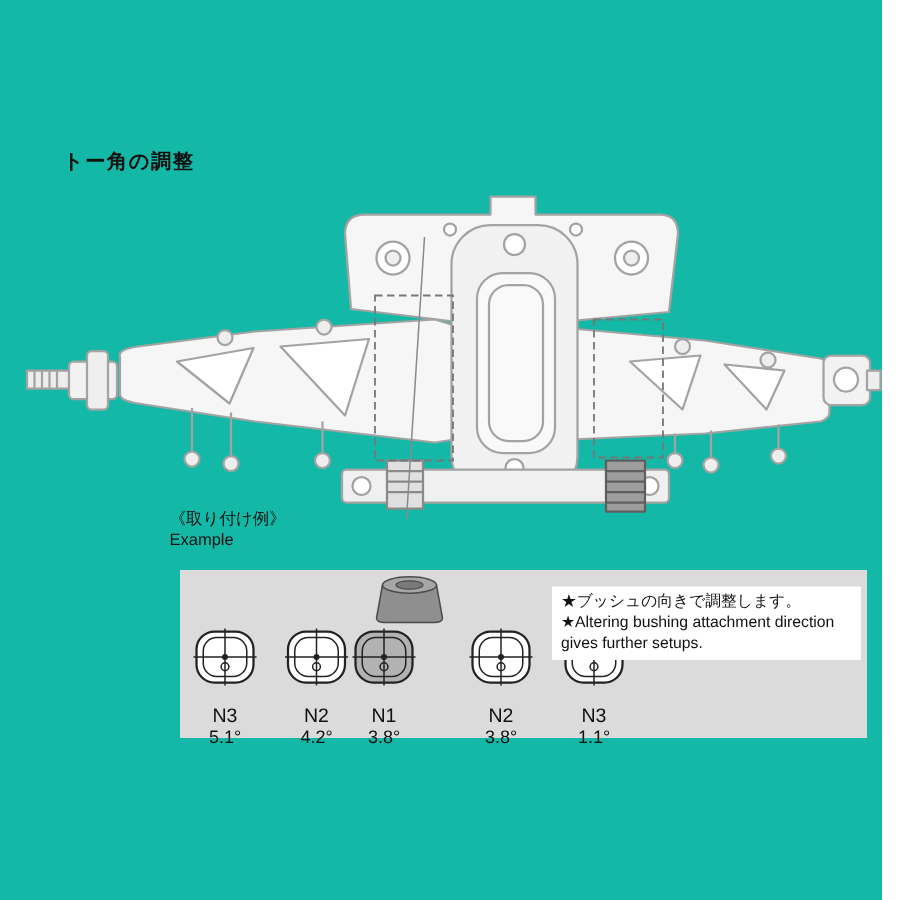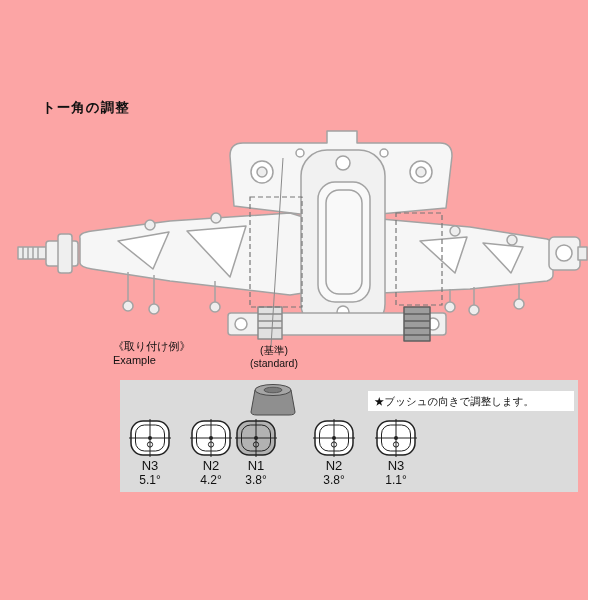--- a/index.html
+++ b/index.html
@@ -12,7 +12,7 @@
   .page {
     position:relative;
     width:588px; height:600px;
-    background:#fca5a5;
+    background:#14b8a6;
     overflow:hidden;
     padding-left:32px;
   }

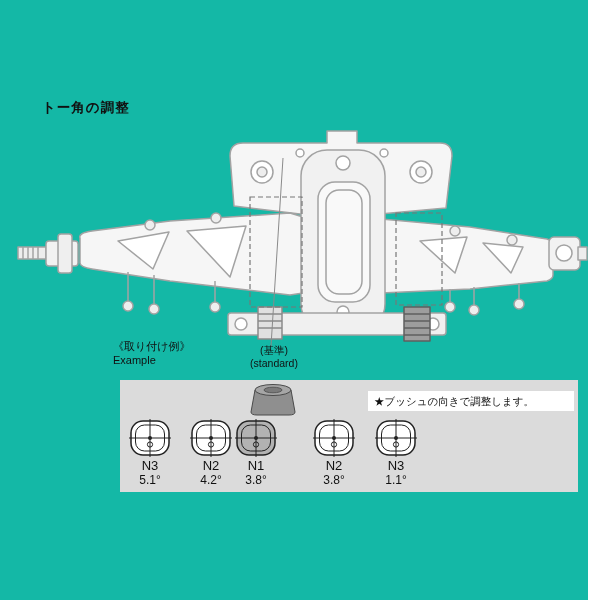--- a/index.html
+++ b/index.html
@@ -158,10 +158,6 @@
     <div>Example</div>
   </div>
 
-  <div class="standard">
-    <div>(基準)</div>
-    <div>(standard)</div>
-  </div>
 
   <div class="panel">
 

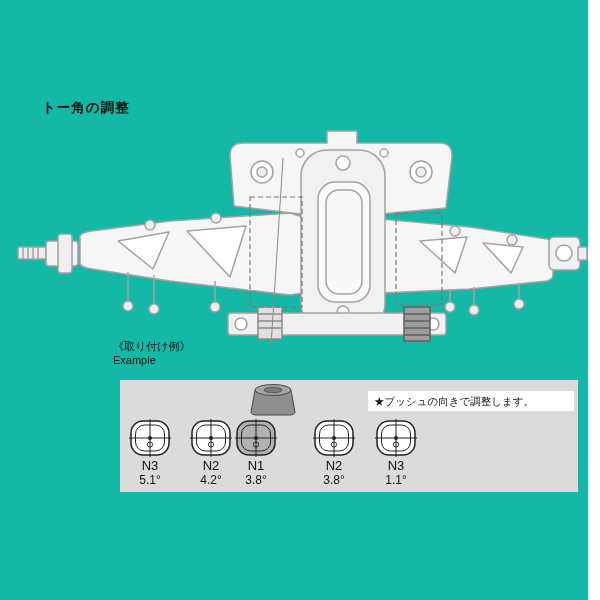--- a/index.html
+++ b/index.html
@@ -234,6 +234,7 @@
 
     <div class="note">
       <div>★ブッシュの向きで調整します。</div>
+      <div>★Altering bushing attachment direction gives further setups.</div>
     </div>
 
   </div>

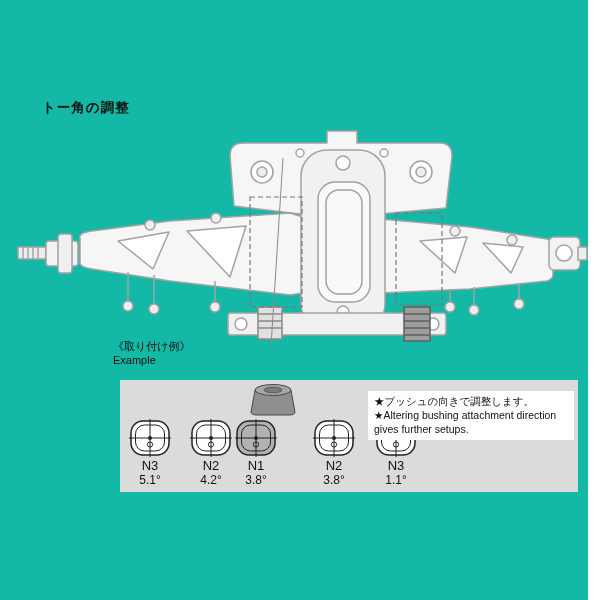--- a/index.html
+++ b/index.html
@@ -40,7 +40,7 @@
     text-align:center;
   }
   .slot svg { display:block; margin:0 auto; }
-  .bname { font-size:13px; margin-top:0; }
+  .bname { font-size:13px; margin-top:11px; }
   .bangle { font-size:12px; }
   .bushing-icon .outer { fill:#ffffff; }
   .bushing-icon.highlight .outer { fill:#b2b2b2; }

